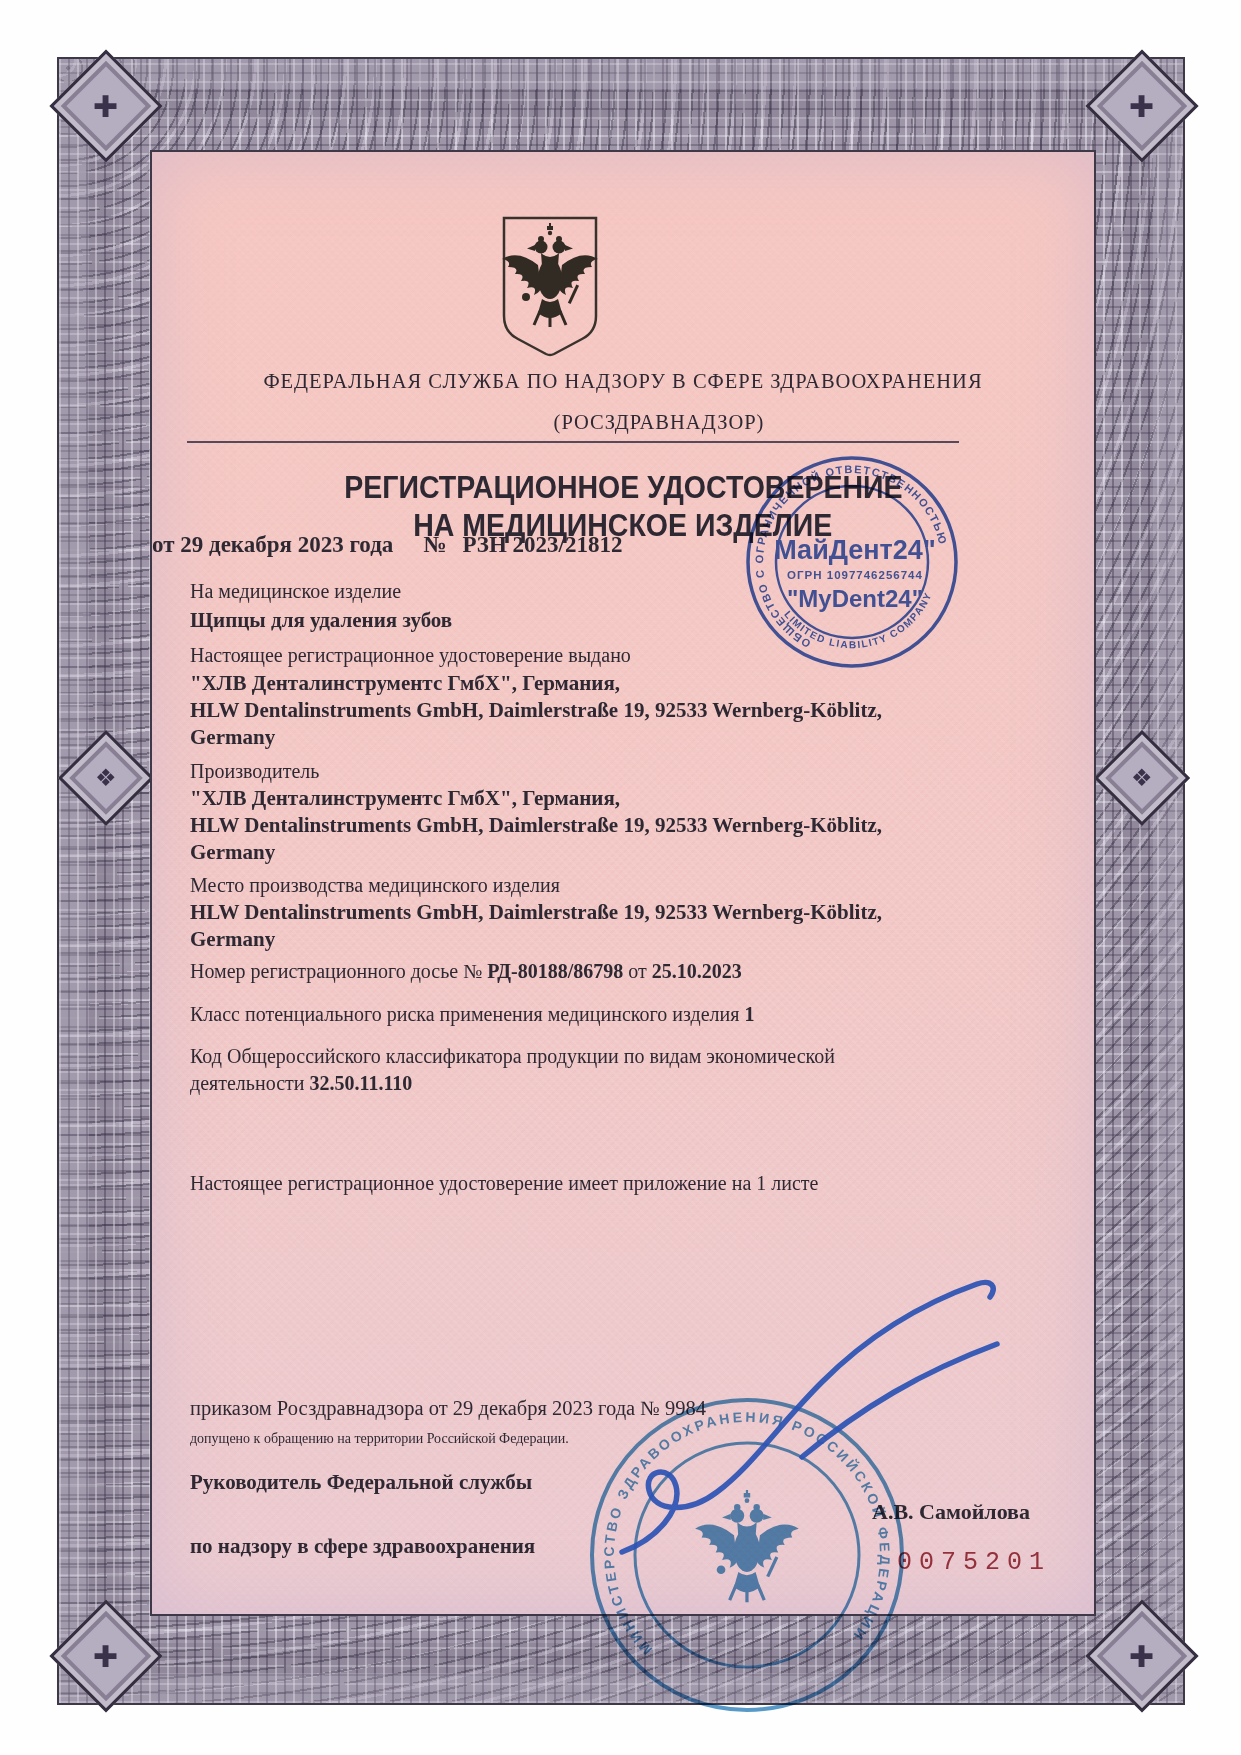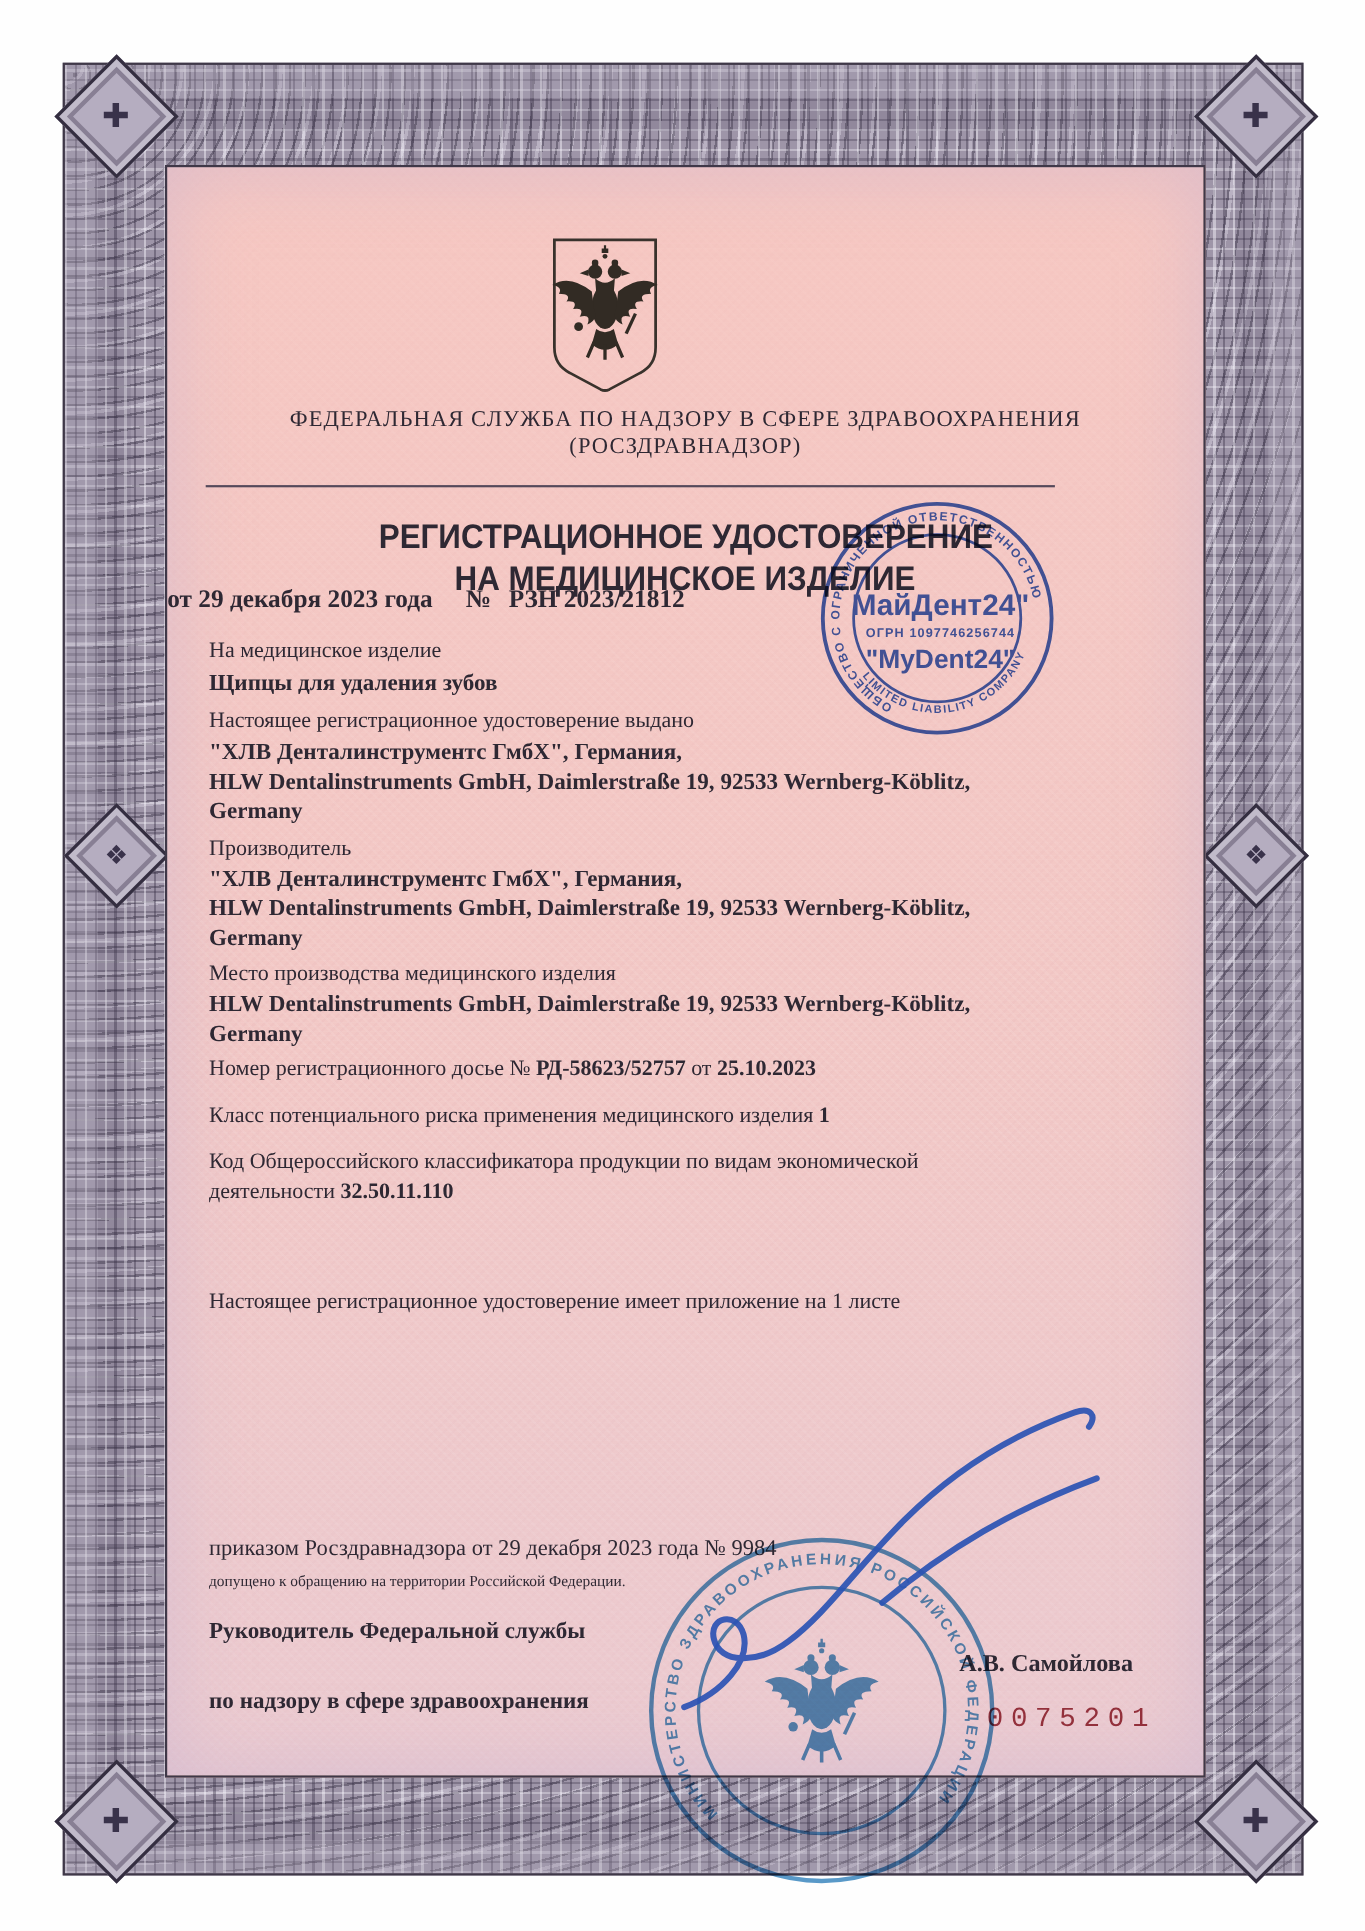--- a/index.html
+++ b/index.html
@@ -99,7 +99,7 @@
     </svg>
 
     <div class="t ctr agency" style="top:218px;">ФЕДЕРАЛЬНАЯ СЛУЖБА ПО НАДЗОРУ В СФЕРЕ ЗДРАВООХРАНЕНИЯ</div>
-    <div class="t ctr agency" style="top:243px;">(РОСЗДРАВНАДЗОР)</div>
+    <div class="t ctr agency" style="top:259px;padding-left:36px;">(РОСЗДРАВНАДЗОР)</div>
     <div class="rule" style="left:35px;top:289px;width:772px;"></div>
 
     <div class="t ctr title" style="top:298px;"><span>РЕГИСТРАЦИОННОЕ УДОСТОВЕРЕНИЕ</span></div>

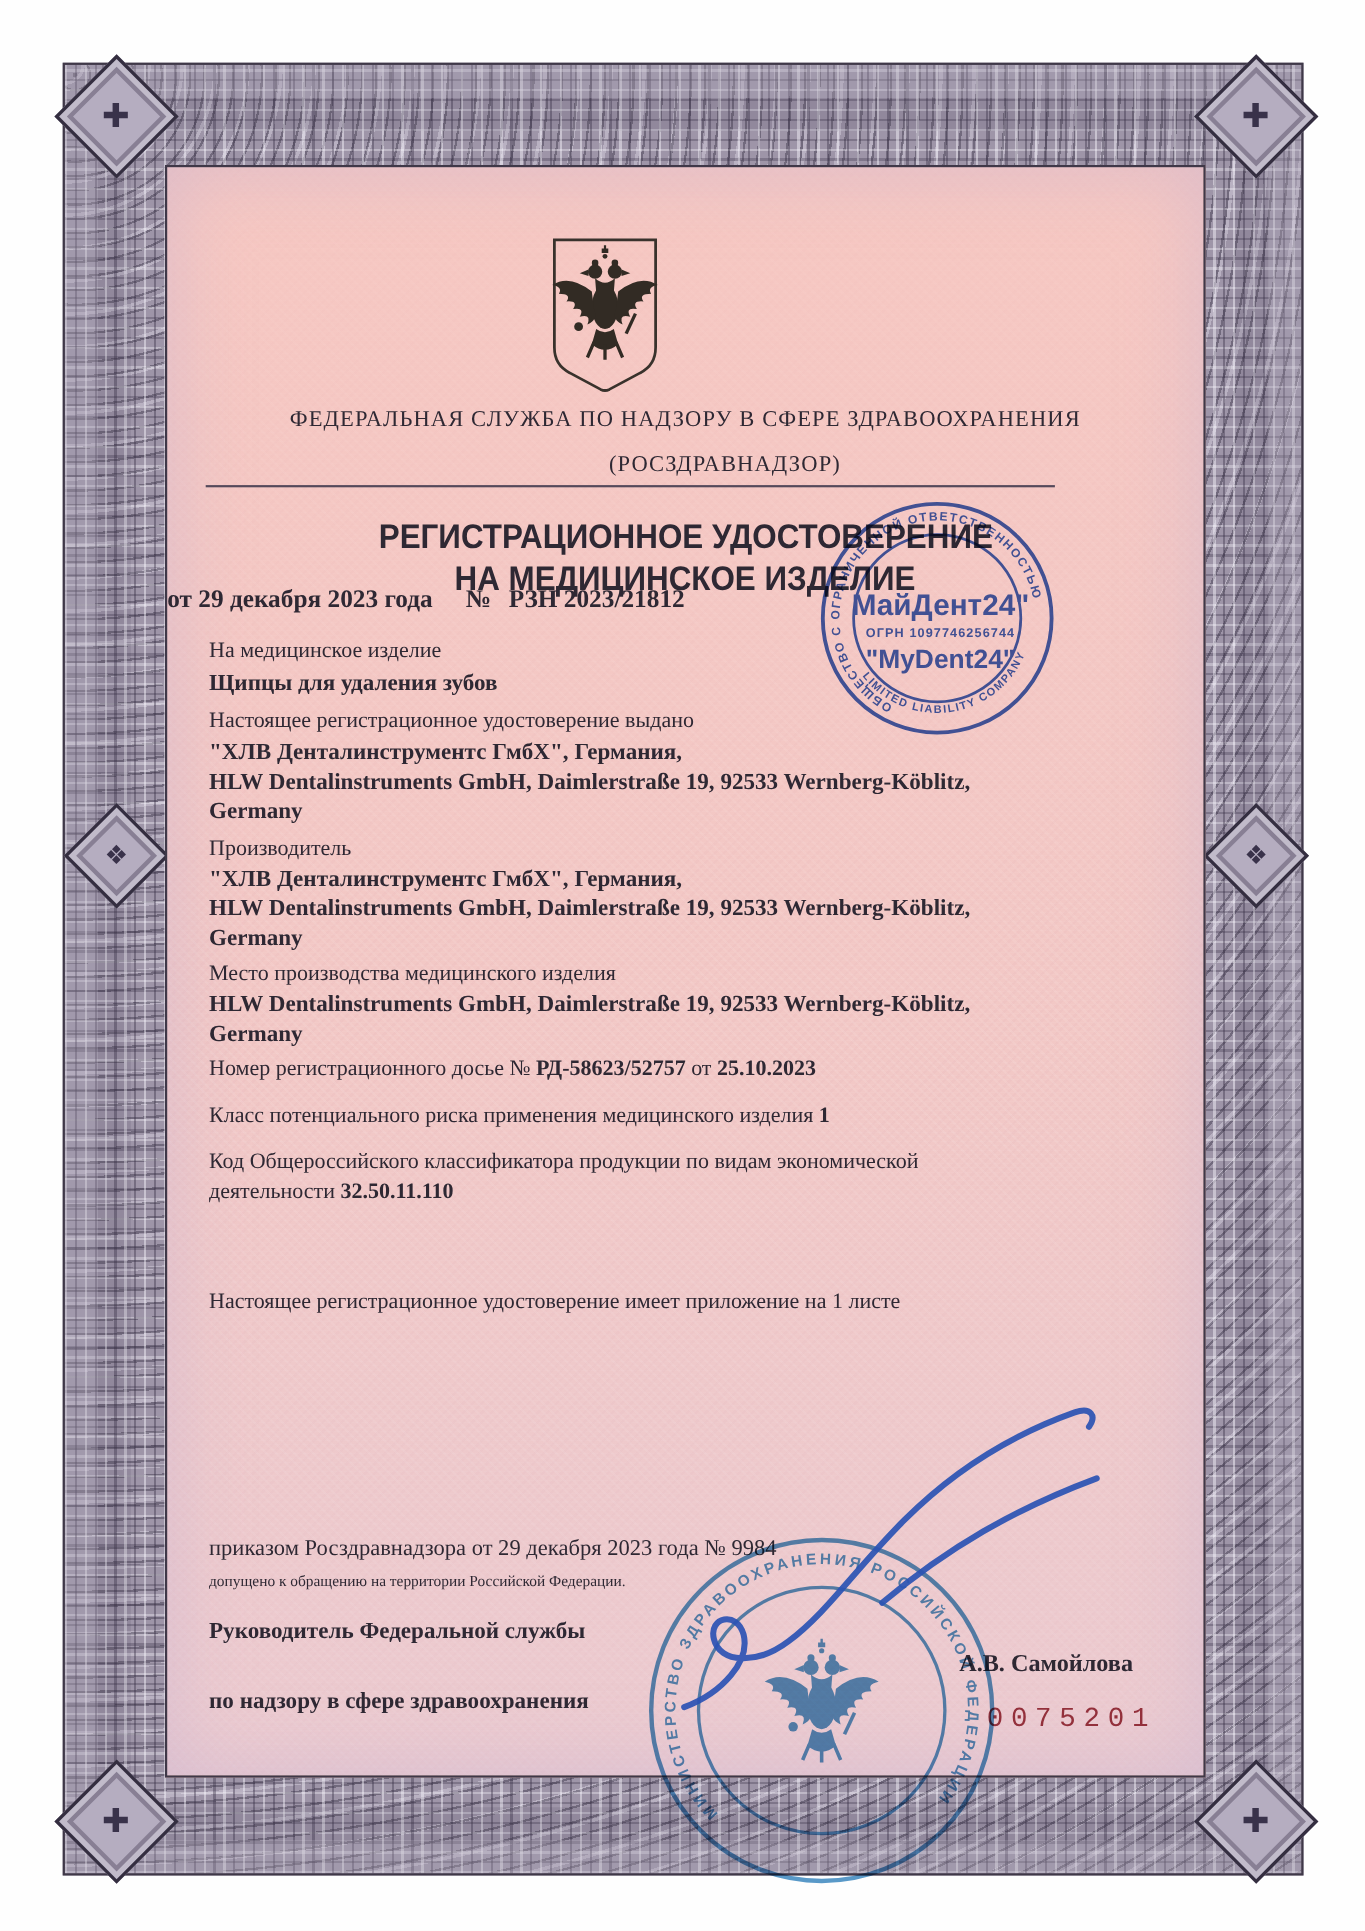--- a/index.html
+++ b/index.html
@@ -132,7 +132,7 @@
 
     <div class="t body20" style="left:38px;top:808px;">
       <span>Номер регистрационного досье №</span>
-      <span class="b">РД-58623/52757</span>
+      <span class="b">РД-80188/86798</span>
       <span>от</span>
       <span class="b">25.10.2023</span>
     </div>

